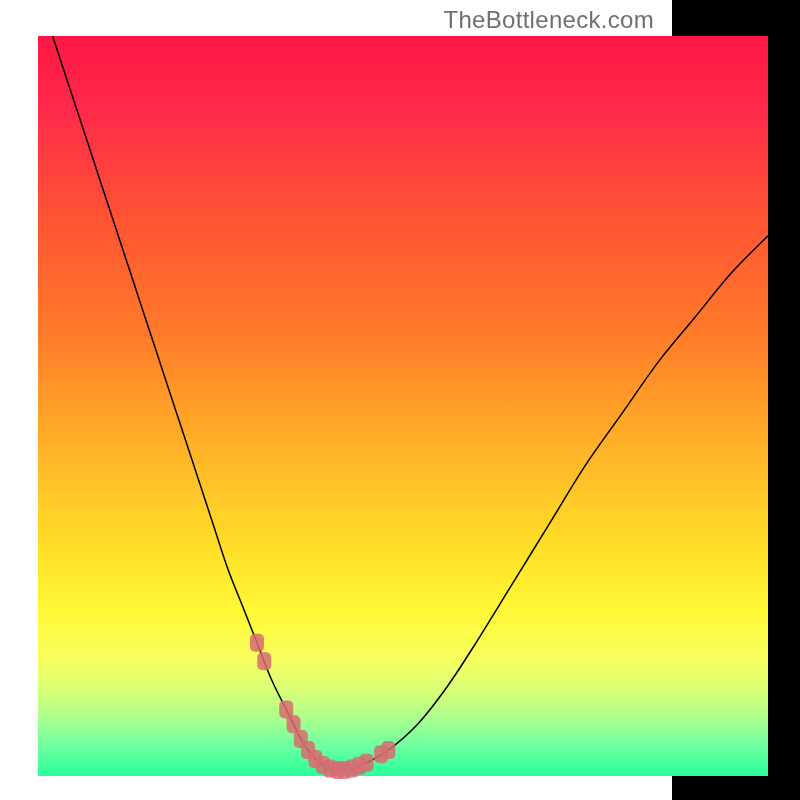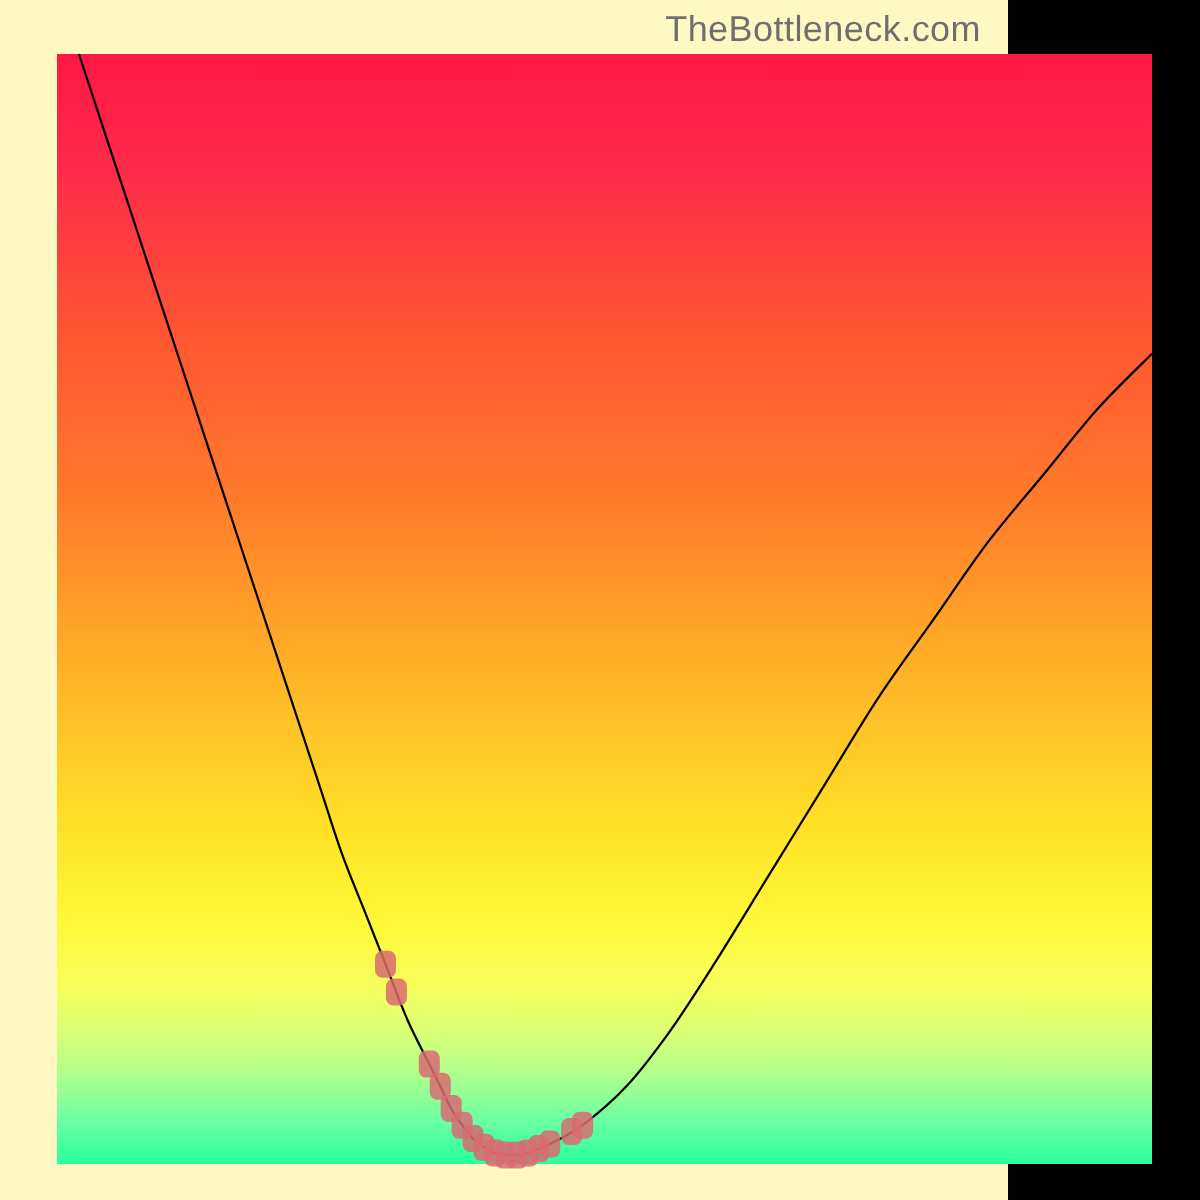--- a/index.html
+++ b/index.html
@@ -14,7 +14,7 @@
     position: relative;
     width: 672px;
     height: 800px;
-    background: #fef9c3;
+    background: #ffffff;
   }
   .watermark {
     position: absolute;

